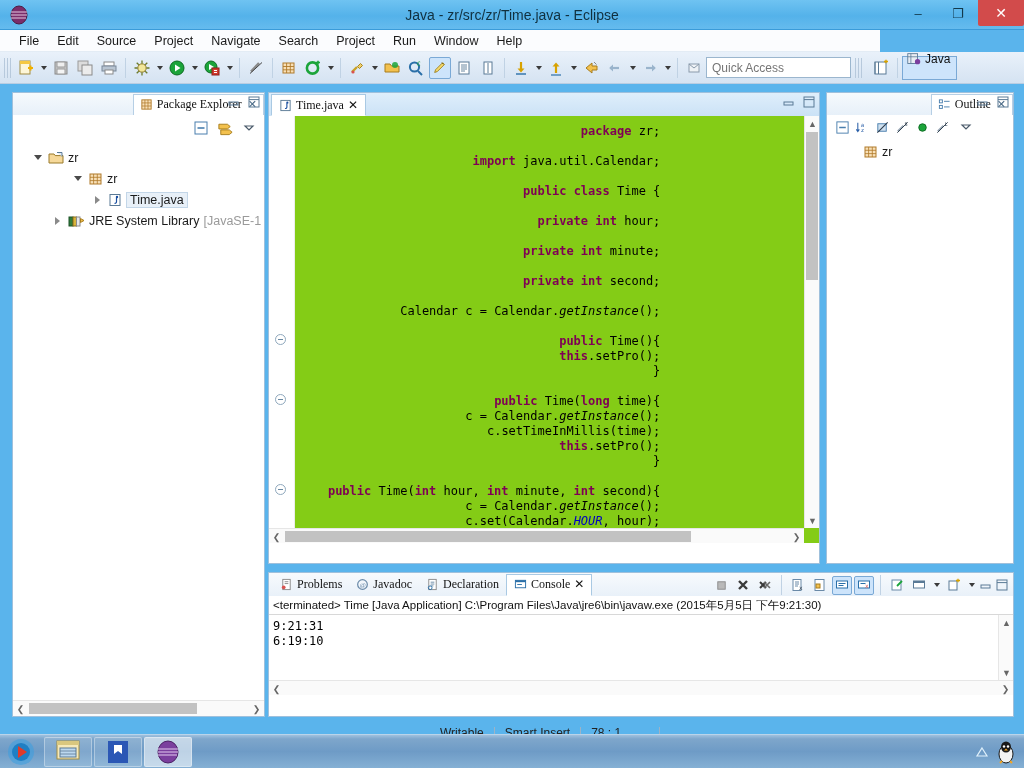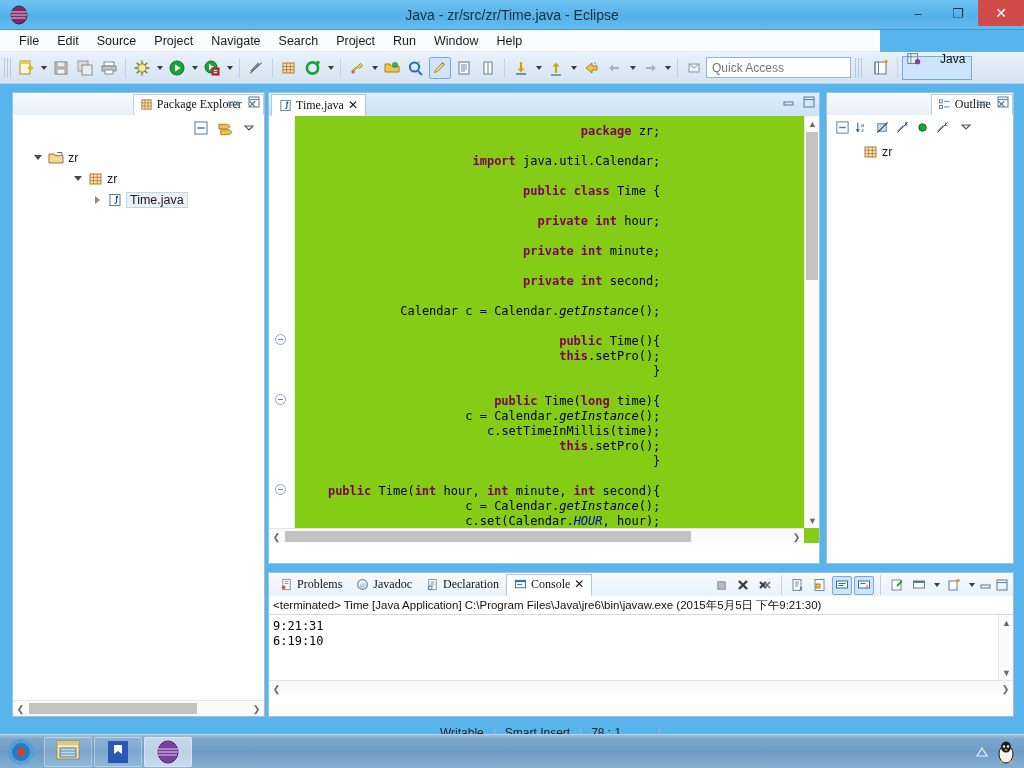--- a/index.html
+++ b/index.html
@@ -62,7 +62,7 @@
   .persp-box { display: flex; align-items: center; margin-left: 4px; }
   .persp-btn { width: 24px; height: 24px; display:flex; align-items:center; justify-content:center; }
   .persp-java {
-    display: flex; align-items: center; gap: 18px; height: 24px; padding: 0 6px 17px 3px;
+    display: flex; align-items: center; gap: 3px; height: 24px; padding: 0 6px 17px 3px;
     background: #cde4fb; border: 1px solid #7aa9d6; border-radius: 0; font-size: 12px; color: #111;
   }
 

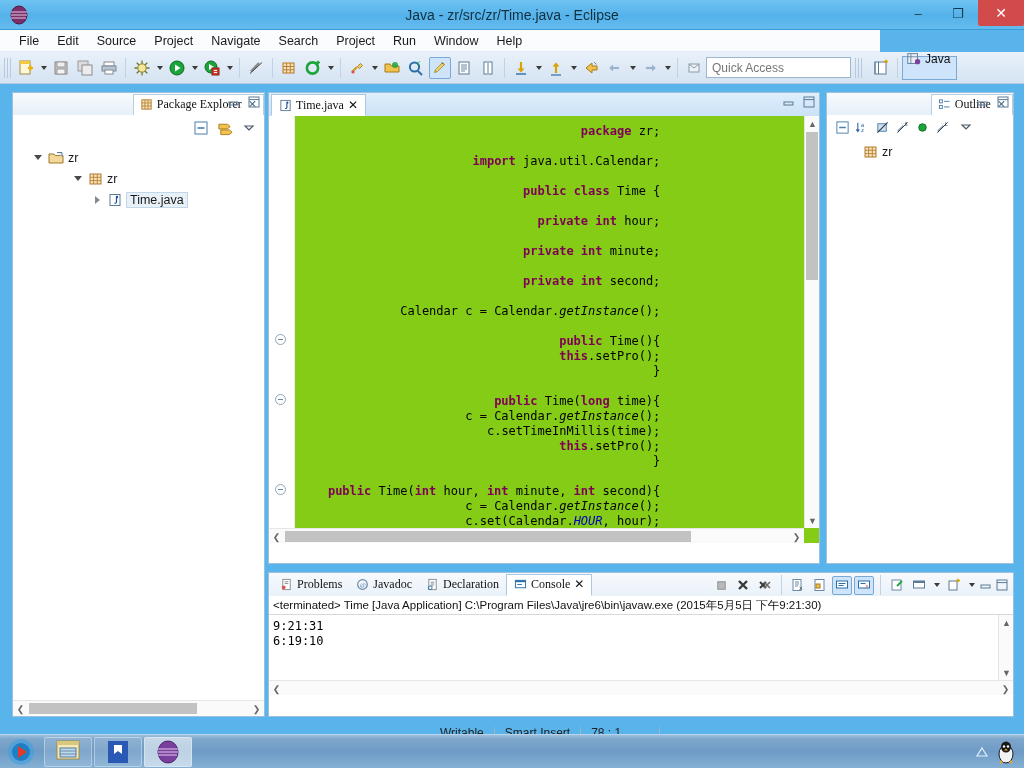--- a/index.html
+++ b/index.html
@@ -498,6 +498,19 @@
         <span class="tlabel">Time.java</span>
       </div>
 
+      <div class="trow" style="padding-left:38px;">
+        <span class="texp closed">
+            <i></i>
+          </span>
+        <svg width="17" height="14" viewBox="0 0 17 14">
+          <rect x="1" y="3" width="4" height="9" fill="#2f7a3a" stroke="#1d5226"></rect>
+          <rect x="5" y="3" width="3.5" height="9" fill="#d8b33a" stroke="#8a6f1c"></rect>
+          <rect x="8.5" y="3" width="3.5" height="9" fill="#e8e8e8" stroke="#8a8a8a"></rect>
+          <path d="M12.5 4.5l3.5 2-3.5 2z" fill="#f3c14e" stroke="#a87d1c"></path>
+        </svg>
+        <span class="tlabel">JRE System Library</span>
+        <span class="tdim">[JavaSE-1</span>
+      </div>
     </div>
 
     <div class="pkg-hscroll">

